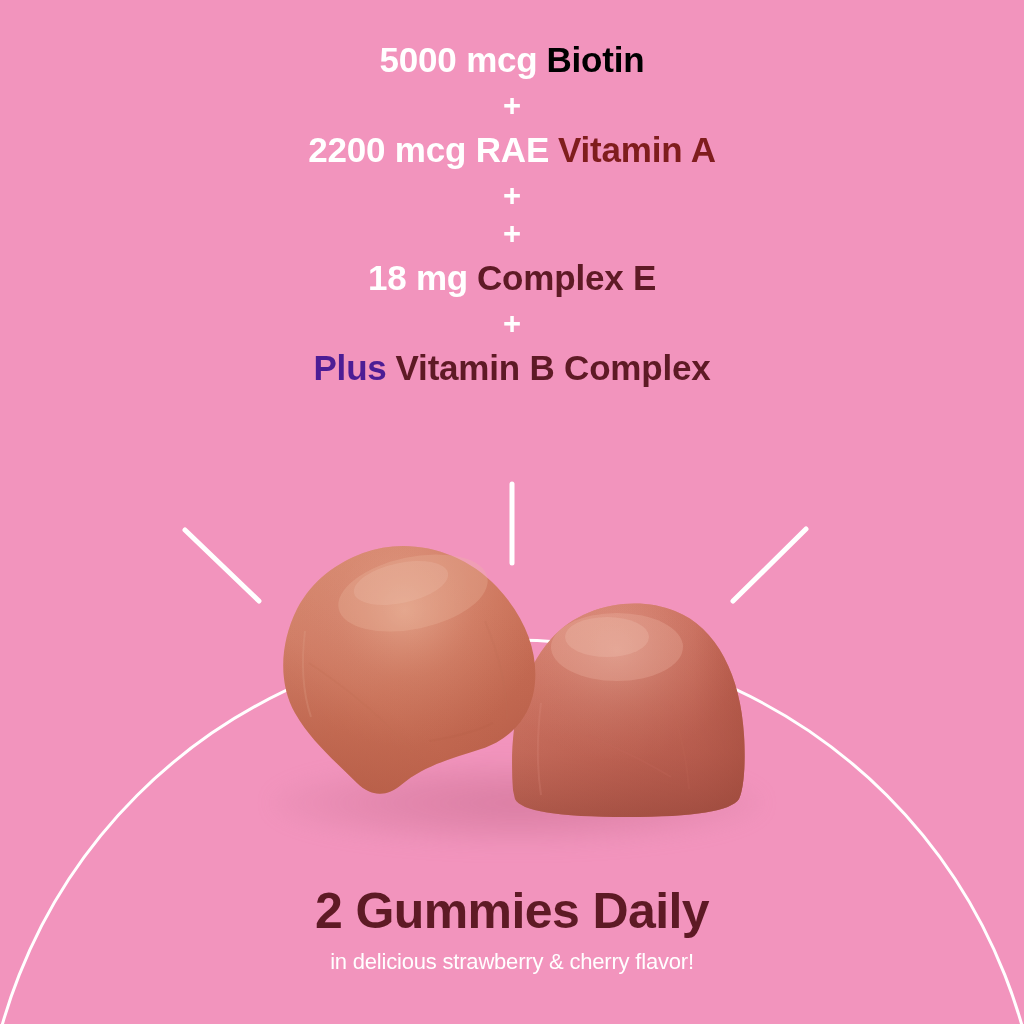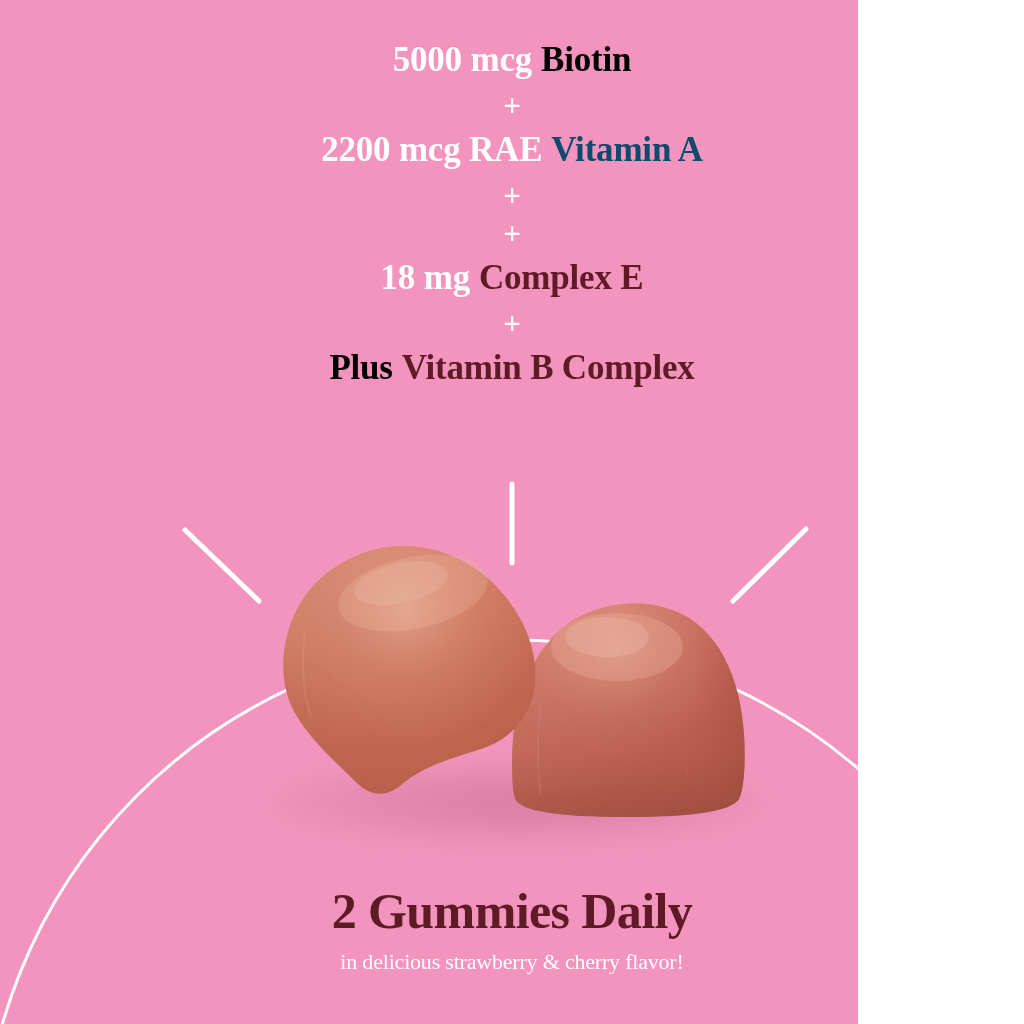--- a/index.html
+++ b/index.html
@@ -10,11 +10,11 @@
   }
   #stage {
     position: relative;
-    width: 858px;
+    width: 1024px;
     height: 1024px;
     overflow: hidden;
     background: #f294bd;
-    font-family: Liberation Serif, serif;
+    font-family: Liberation Sans, sans-serif;
     -webkit-font-smoothing: antialiased;
   }
 

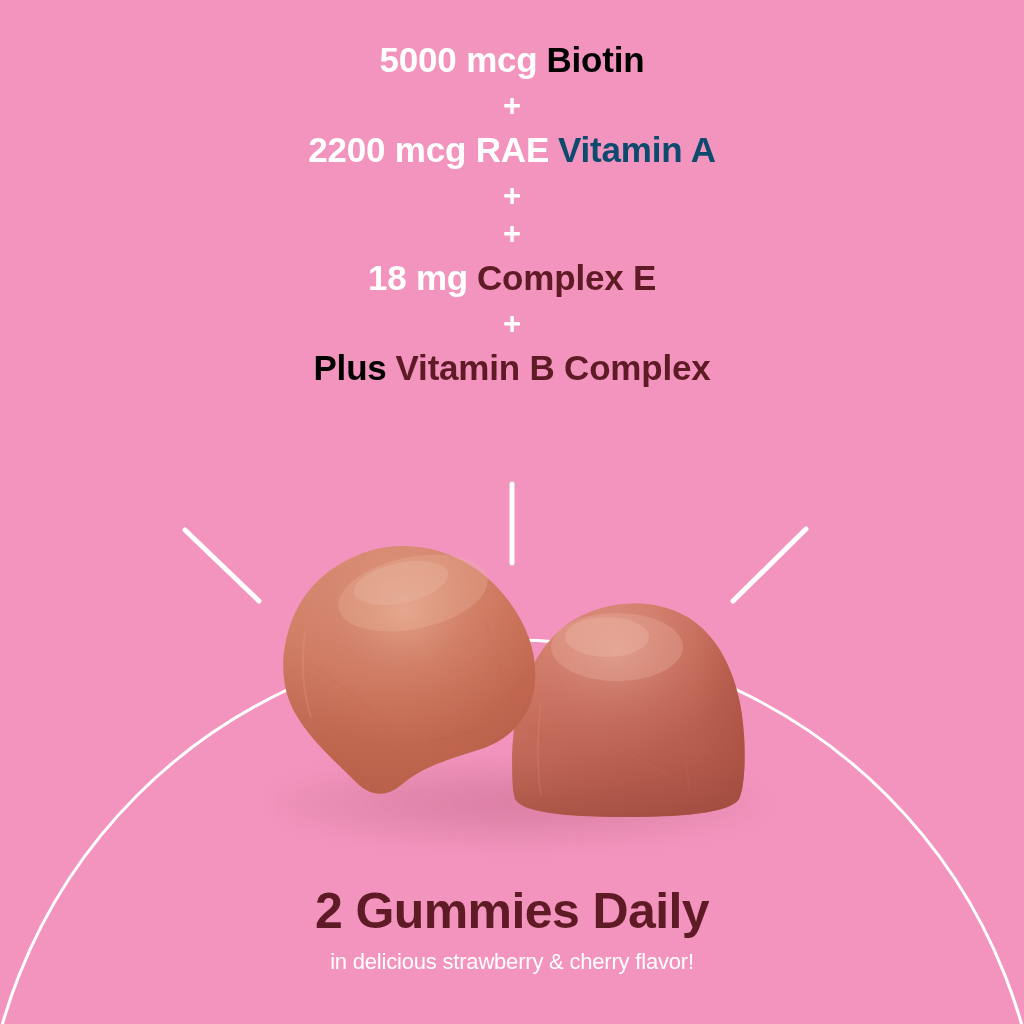--- a/index.html
+++ b/index.html
@@ -155,7 +155,7 @@
 
     <div class="ing-row">
       <span class="ing-amount" style="color: rgb(255, 255, 255);">2200 mcg RAE</span>
-      <span class="ing-name" style="color: #0c4a6e;">Vitamin A</span>
+      <span class="ing-name" style="color: #7f1d1d;">Vitamin A</span>
     </div>
 
     <div class="plus-row">

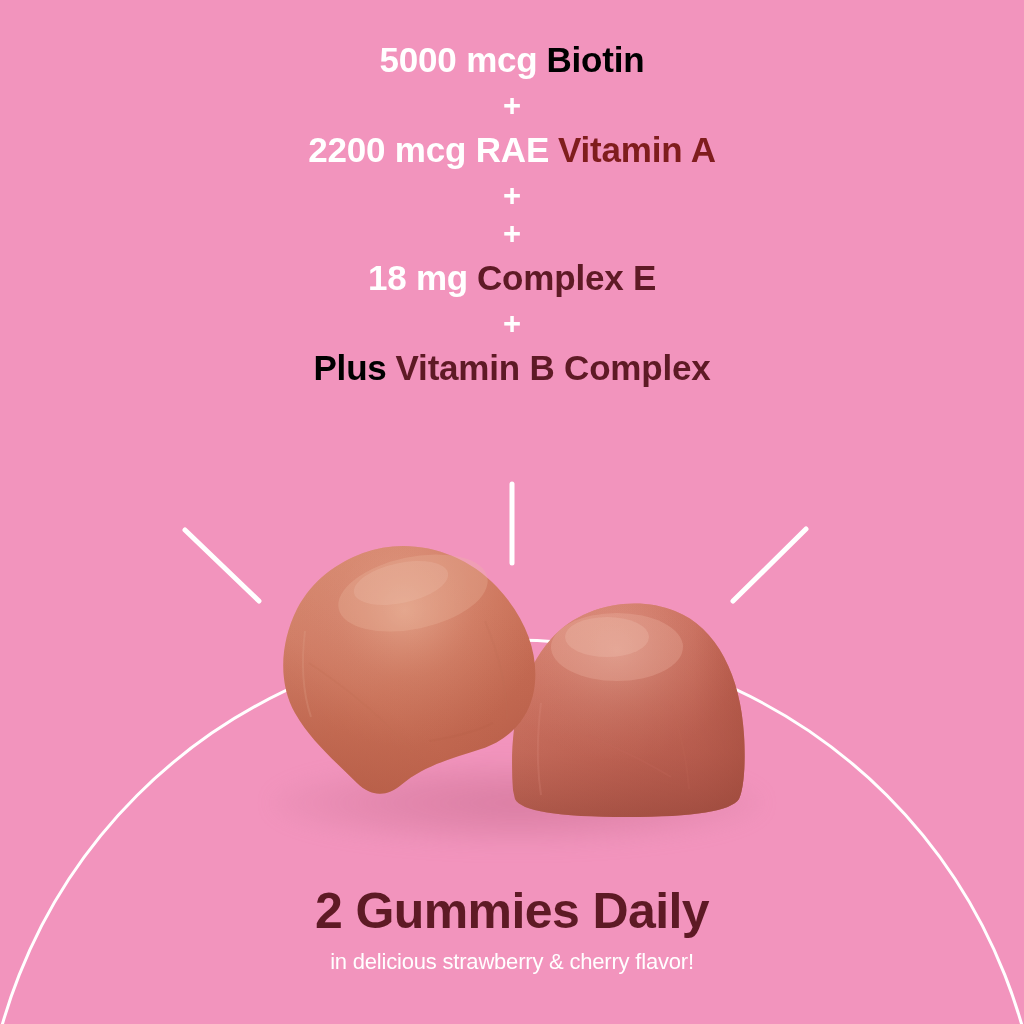--- a/index.html
+++ b/index.html
@@ -177,7 +177,7 @@
     </div>
 
     <div class="ing-row">
-      <span class="ing-amount" style="color: #000000;">Plus</span>
+      <span class="ing-amount" style="color: #4c1d95;">Plus</span>
       <span class="ing-name" style="color: rgb(94, 26, 37);">Vitamin B Complex</span>
     </div>
 

